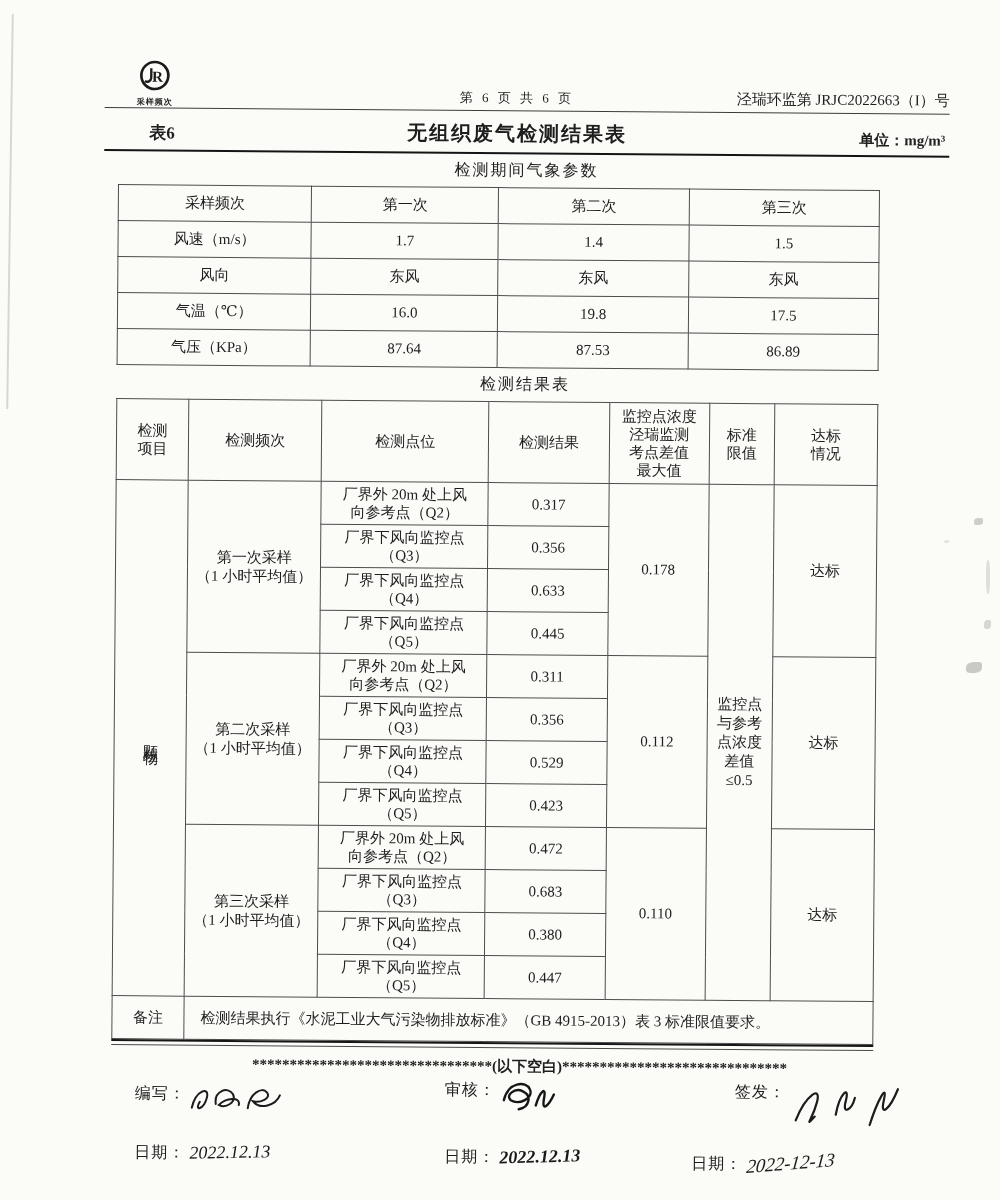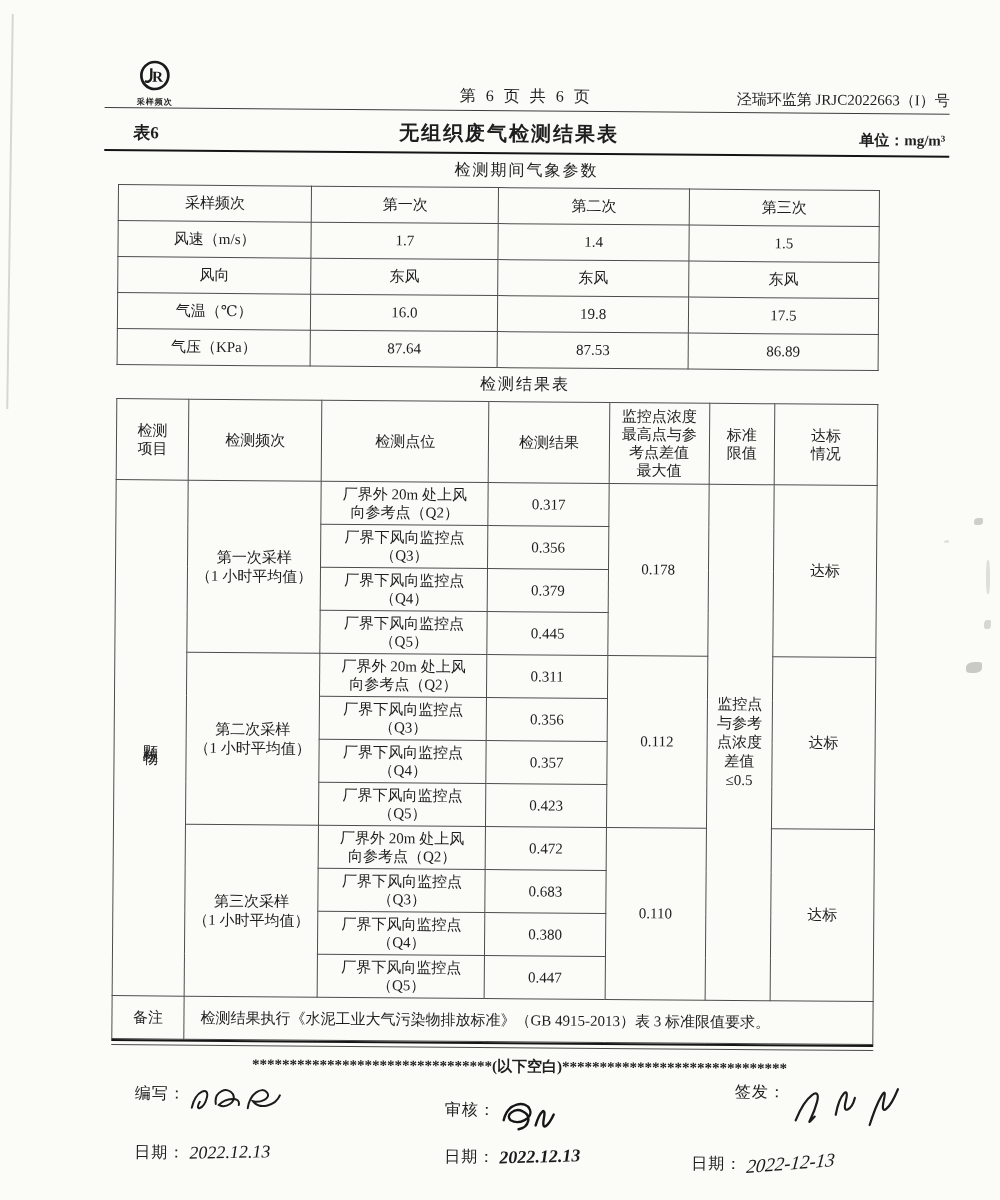--- a/index.html
+++ b/index.html
@@ -20,7 +20,7 @@
     display:flex;align-items:flex-end;height:46px;
     border-bottom:1.5px solid #3c3c3c;padding-bottom:3px;
   }
-  .page-info{margin-left:355px;font-size:16px;letter-spacing:3px;}
+  .page-info{margin-left:355px;font-size:13px;letter-spacing:3px;}
   .report-no{margin-left:auto;font-size:15px;}
   .title-row{display:flex;align-items:flex-end;padding:9px 0 5px 0;border-bottom:2.5px solid #141414;}
   .table-label{margin-left:29px;font-size:17px;font-weight:bold;}

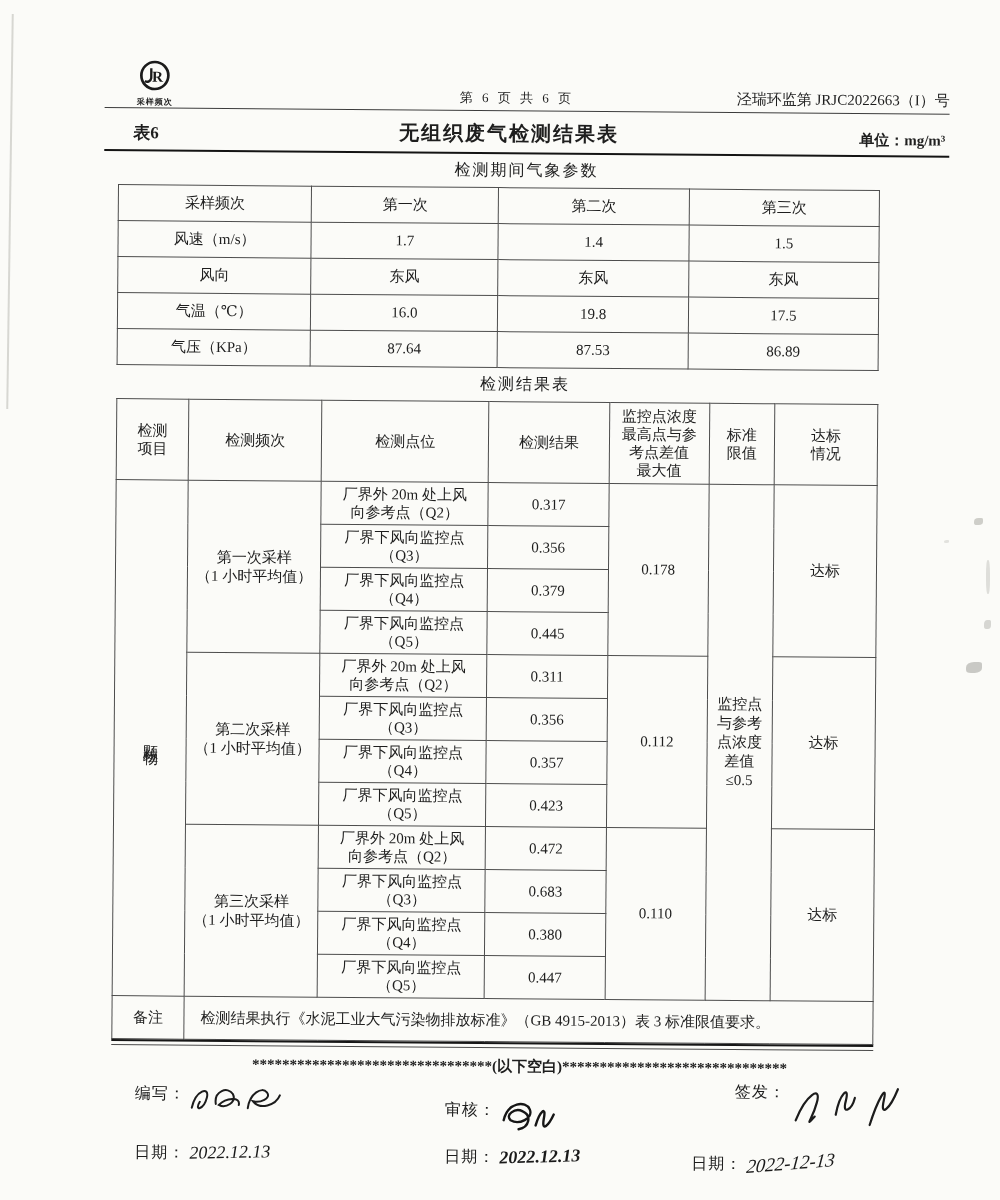--- a/index.html
+++ b/index.html
@@ -23,7 +23,7 @@
   .page-info{margin-left:355px;font-size:13px;letter-spacing:3px;}
   .report-no{margin-left:auto;font-size:15px;}
   .title-row{display:flex;align-items:flex-end;padding:9px 0 5px 0;border-bottom:2.5px solid #141414;}
-  .table-label{margin-left:29px;font-size:17px;font-weight:bold;}
+  .table-label{margin-left:45px;font-size:17px;font-weight:bold;}
   .doc-title{flex:1;text-align:center;font-size:20px;font-weight:bold;letter-spacing:2px;}
   .unit{font-size:15px;font-weight:bold;margin-right:4px;}
   .section-title{text-align:center;font-size:16px;letter-spacing:2px;padding:6px 0;}

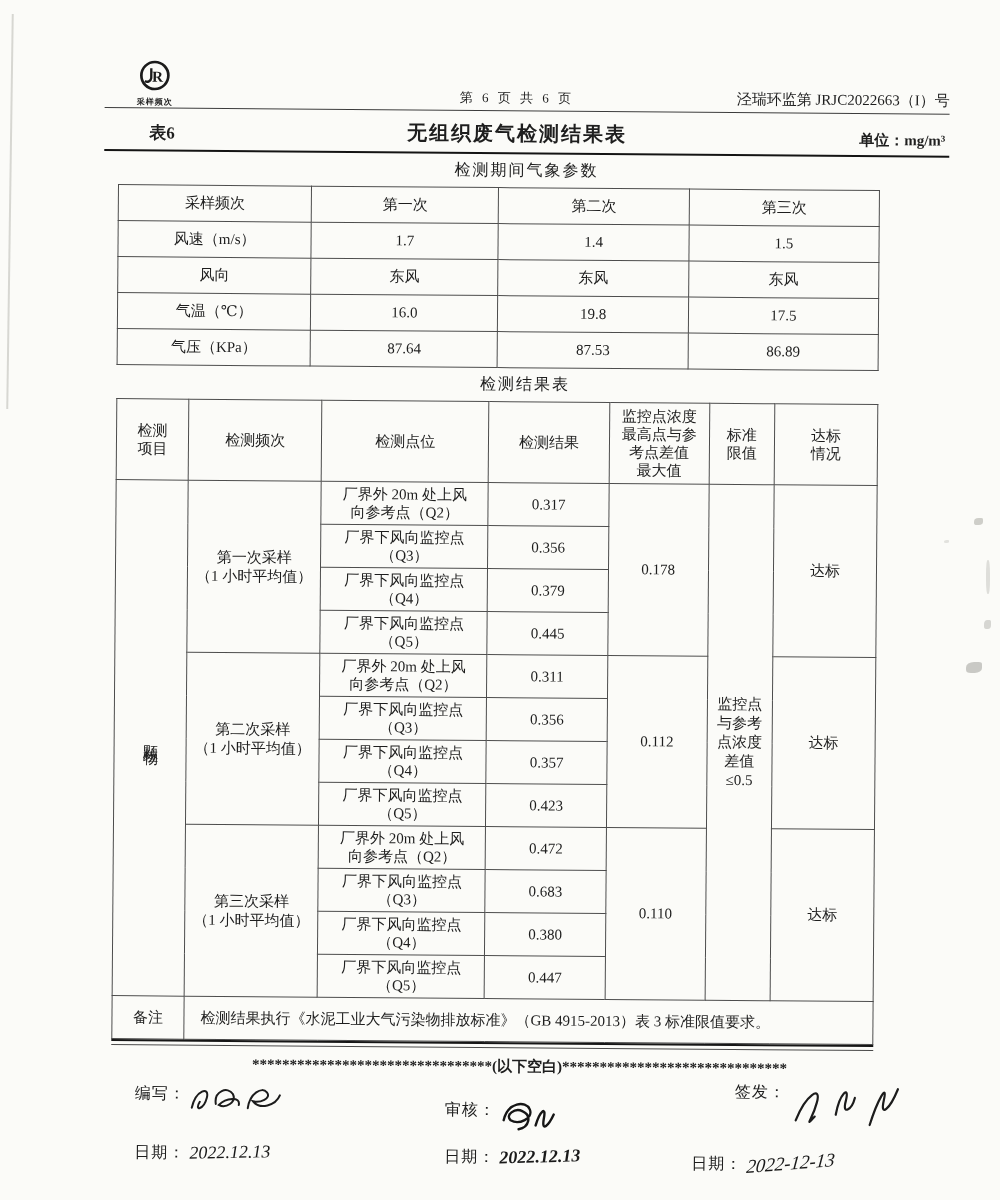--- a/index.html
+++ b/index.html
@@ -152,7 +152,7 @@
       <th>检测点位</th>
       <th>检测结果</th>
       <th>监控点浓度
-最高点与参
+泾瑞监测
 考点差值
 最大值</th>
       <th>标准

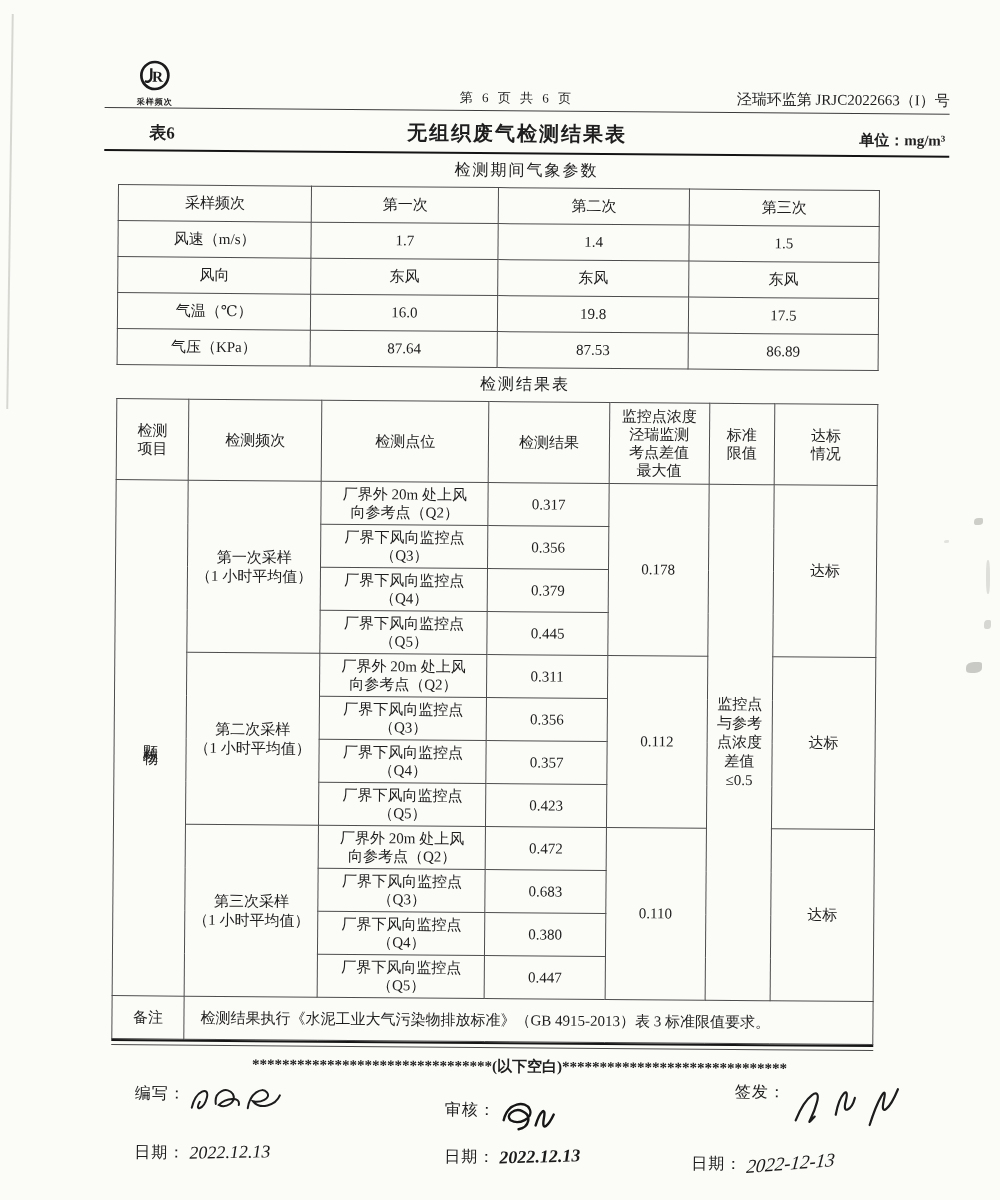--- a/index.html
+++ b/index.html
@@ -184,7 +184,7 @@
     <tr>
       <td class="cell-loc">厂界下风向监控点
 （Q4）</td>
-      <td>0.379</td>
+      <td>0.633</td>
     </tr>
     <tr>
       <td class="cell-loc">厂界下风向监控点

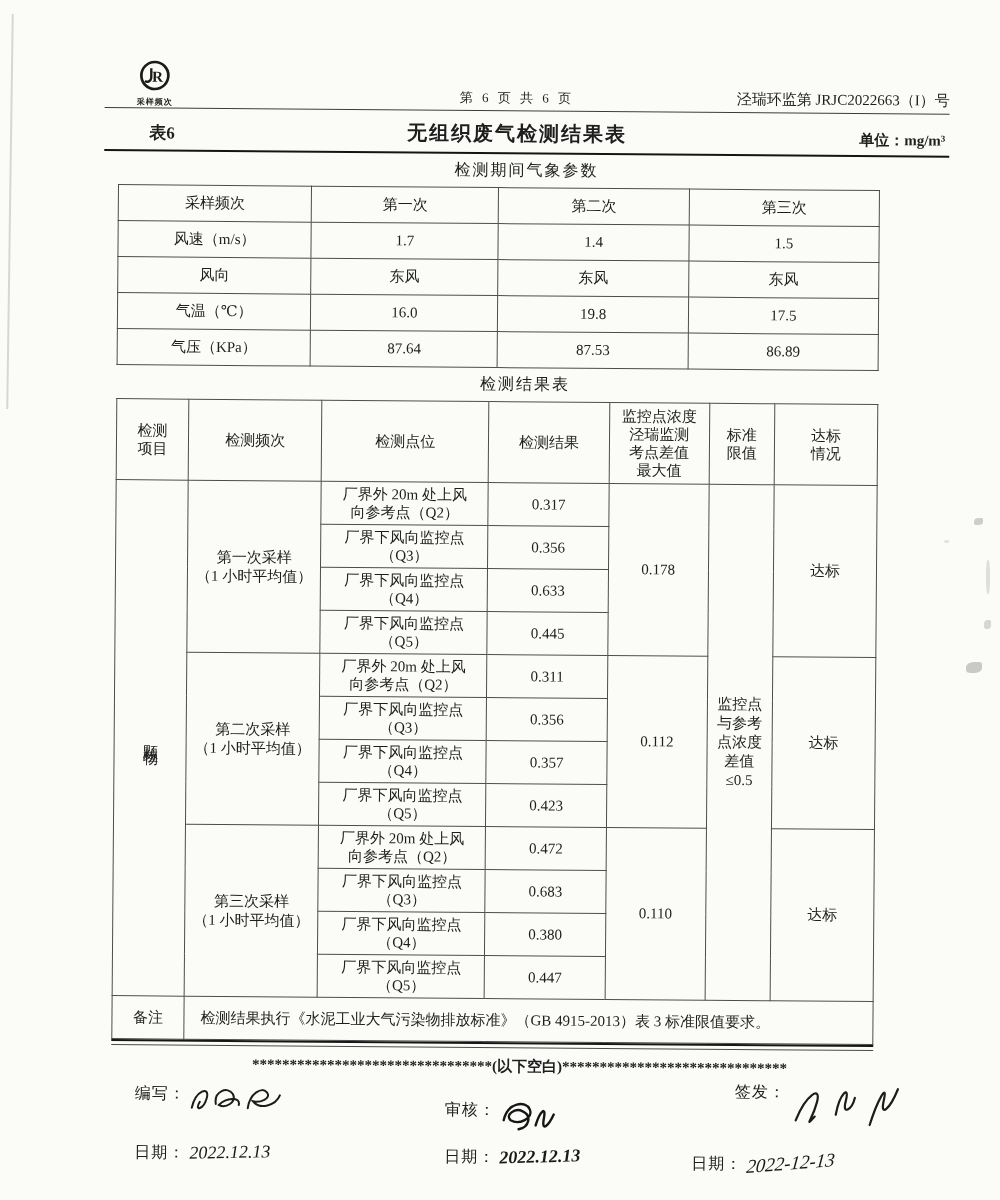--- a/index.html
+++ b/index.html
@@ -209,7 +209,7 @@
     <tr>
       <td class="cell-loc">厂界下风向监控点
 （Q4）</td>
-      <td>0.357</td>
+      <td>0.529</td>
     </tr>
     <tr>
       <td class="cell-loc">厂界下风向监控点

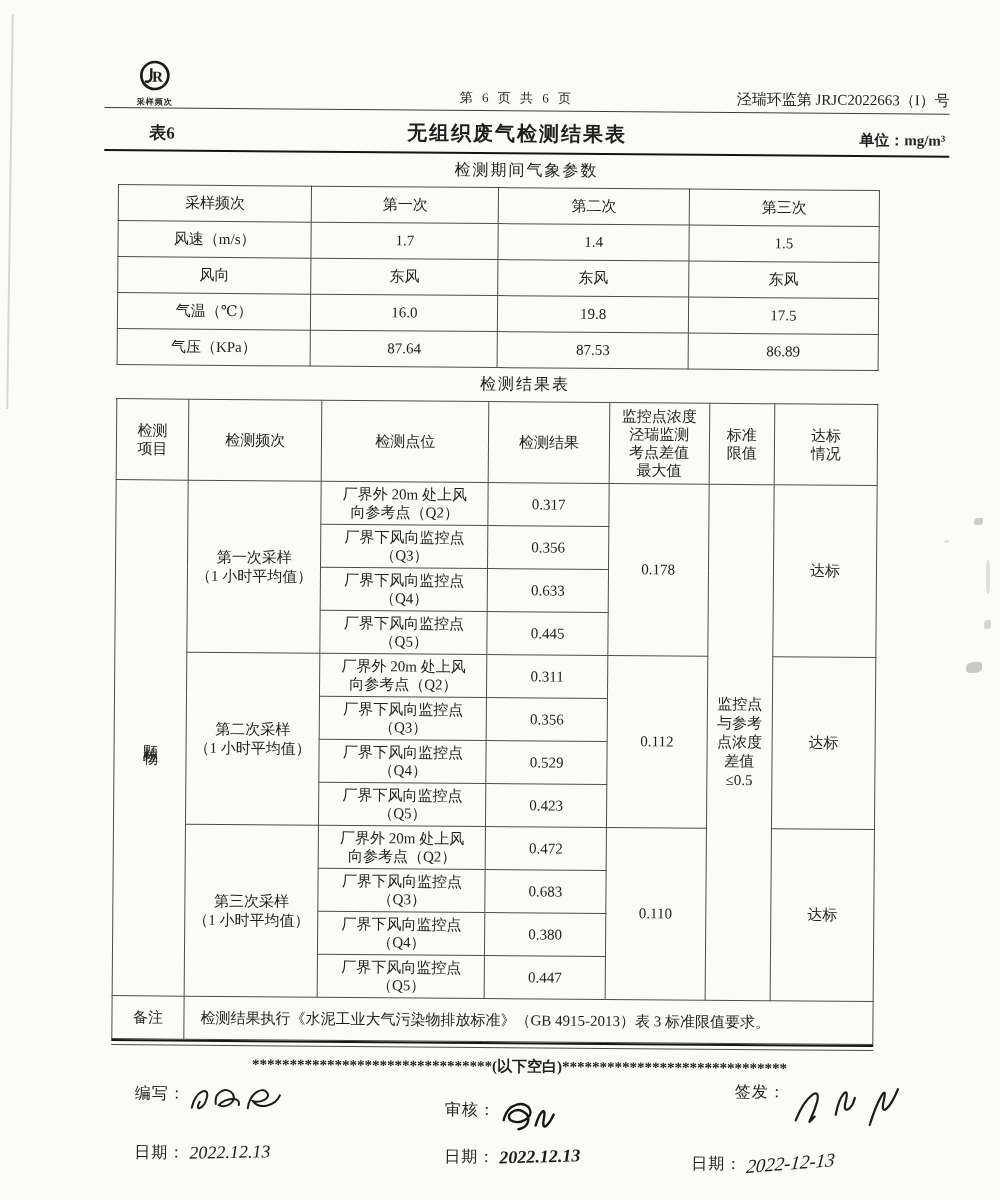--- a/index.html
+++ b/index.html
@@ -259,7 +259,7 @@
         <path d="M6 30 C10 12 24 8 21 20 C18 32 8 34 14 24 M30 26 C28 13 42 8 47 16 C51 24 40 31 33 27 C40 20 55 18 53 27 M62 30 C64 15 76 8 81 14 C86 20 74 25 67 23 C74 32 90 27 94 17" fill="none" stroke="#1c1c1c" stroke-width="2" stroke-linecap="round"></path>
       </svg>
     </div>
-    <div class="sig-block" style="left:348px;top:24px;justify-content:center;">
+    <div class="sig-block" style="left:348px;top:4px;justify-content:center;">
       <span class="sig-role">审核：</span>
       <svg class="sig-svg" width="64" height="44" viewBox="0 0 64 44">
         <path d="M8 26 C12 8 30 6 34 15 C38 24 23 31 15 26 C9 21 19 13 27 17 C36 21 34 33 23 35 M40 31 C44 17 51 10 48 25 C46 38 53 31 58 20" fill="none" stroke="#161616" stroke-width="2.4" stroke-linecap="round"></path>

